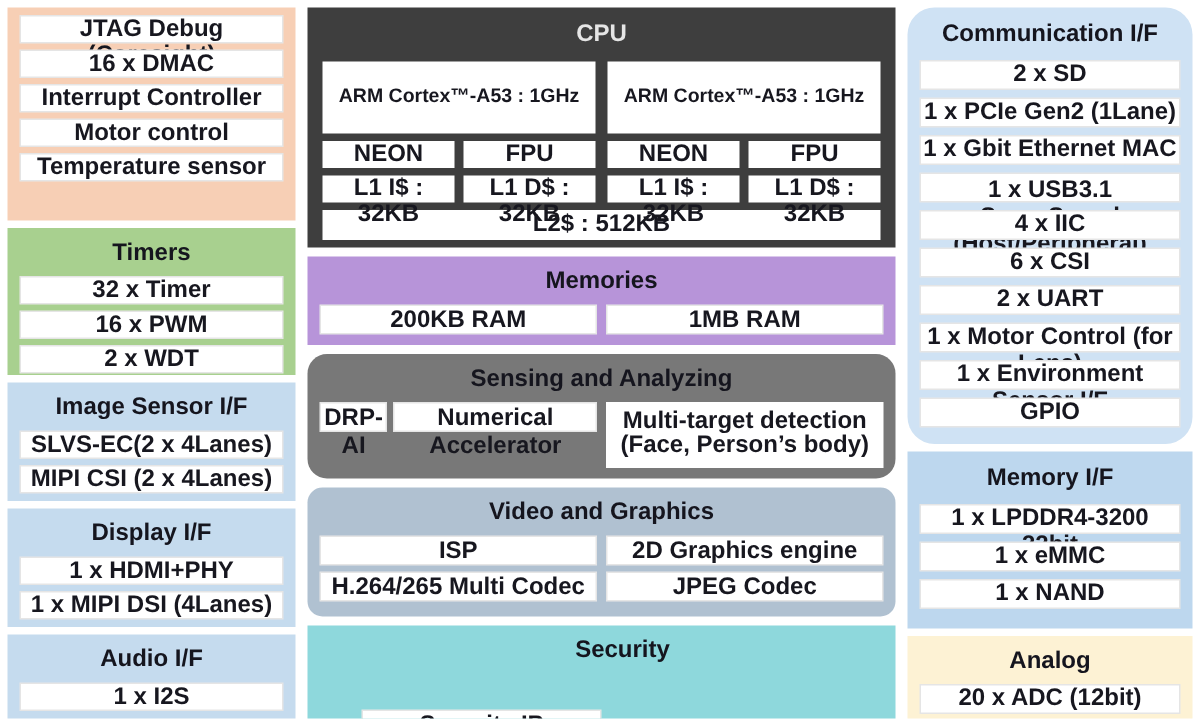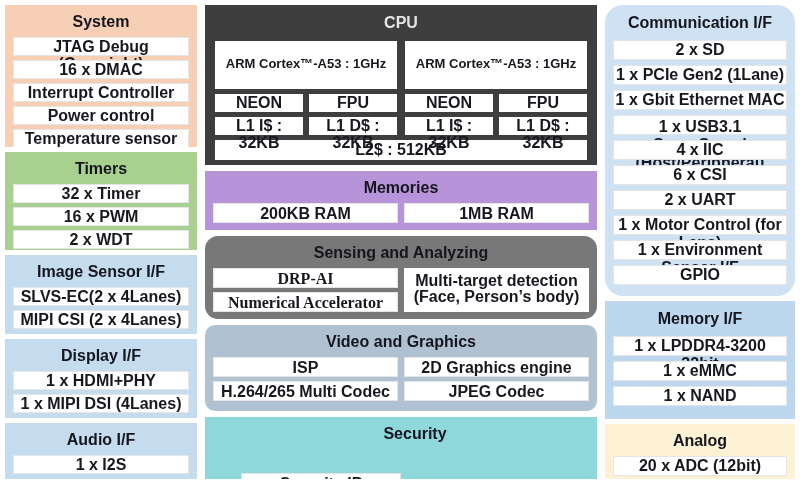--- a/index.html
+++ b/index.html
@@ -66,7 +66,6 @@
 
   <div class="col col-left">
     <section class="block b-system" style="background-color: rgb(247, 207, 181);">
-      <div class="block-title">System</div>
       <div class="items">
         <div class="item">JTAG Debug (Coresight)</div>
         <div class="item">16 x DMAC</div>

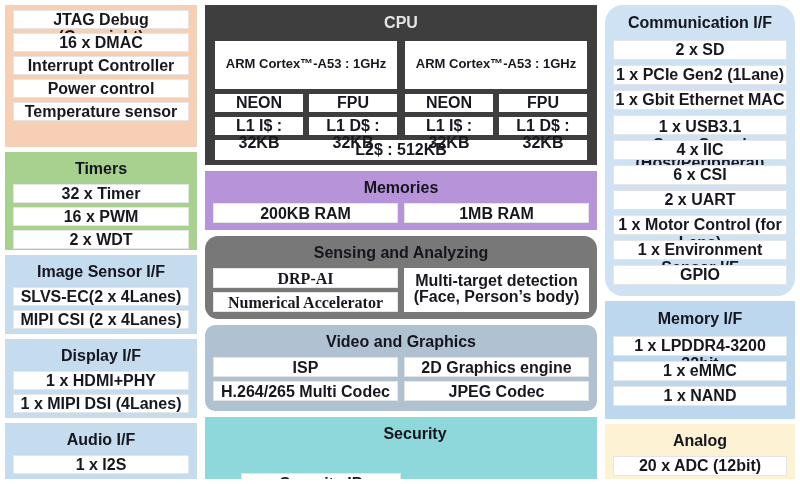--- a/index.html
+++ b/index.html
@@ -70,7 +70,7 @@
         <div class="item">JTAG Debug (Coresight)</div>
         <div class="item">16 x DMAC</div>
         <div class="item">Interrupt Controller</div>
-        <div class="item">Power control</div>
+        <div class="item">Motor control</div>
         <div class="item">Temperature sensor</div>
       </div>
     </section>

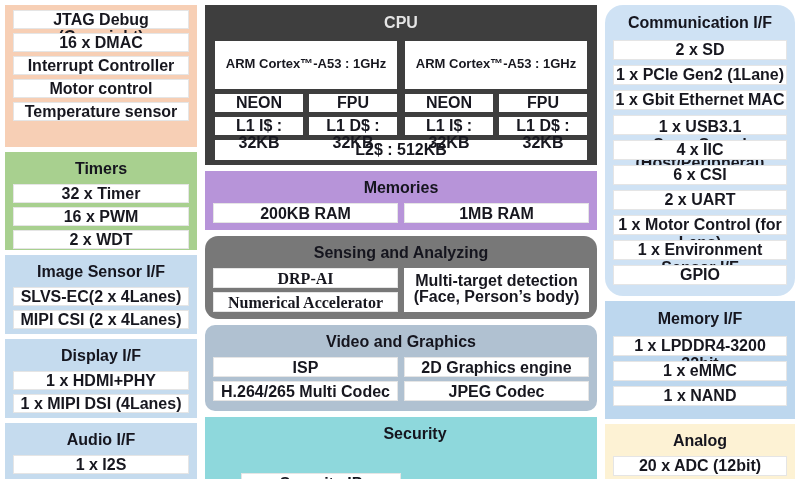--- a/index.html
+++ b/index.html
@@ -39,7 +39,7 @@
   .grid2 { display:flex; gap:6px; }
   .grid2 > .item { flex:1; height:20px; line-height:19px; }
   .sense-grid { display:flex; gap:6px; }
-  .sense-left { flex:1; display:flex; flex-direction:column; gap:4px;font-family:Liberation Serif, serif; }
+  .sense-left { flex:1; display:flex; flex-direction:row; gap:4px; }
   .sense-left .item { height:20px; line-height:19px; }
   .sense-right { flex:1; }
   .sense-right .item { height:44px; line-height:16px; white-space:pre-line;

